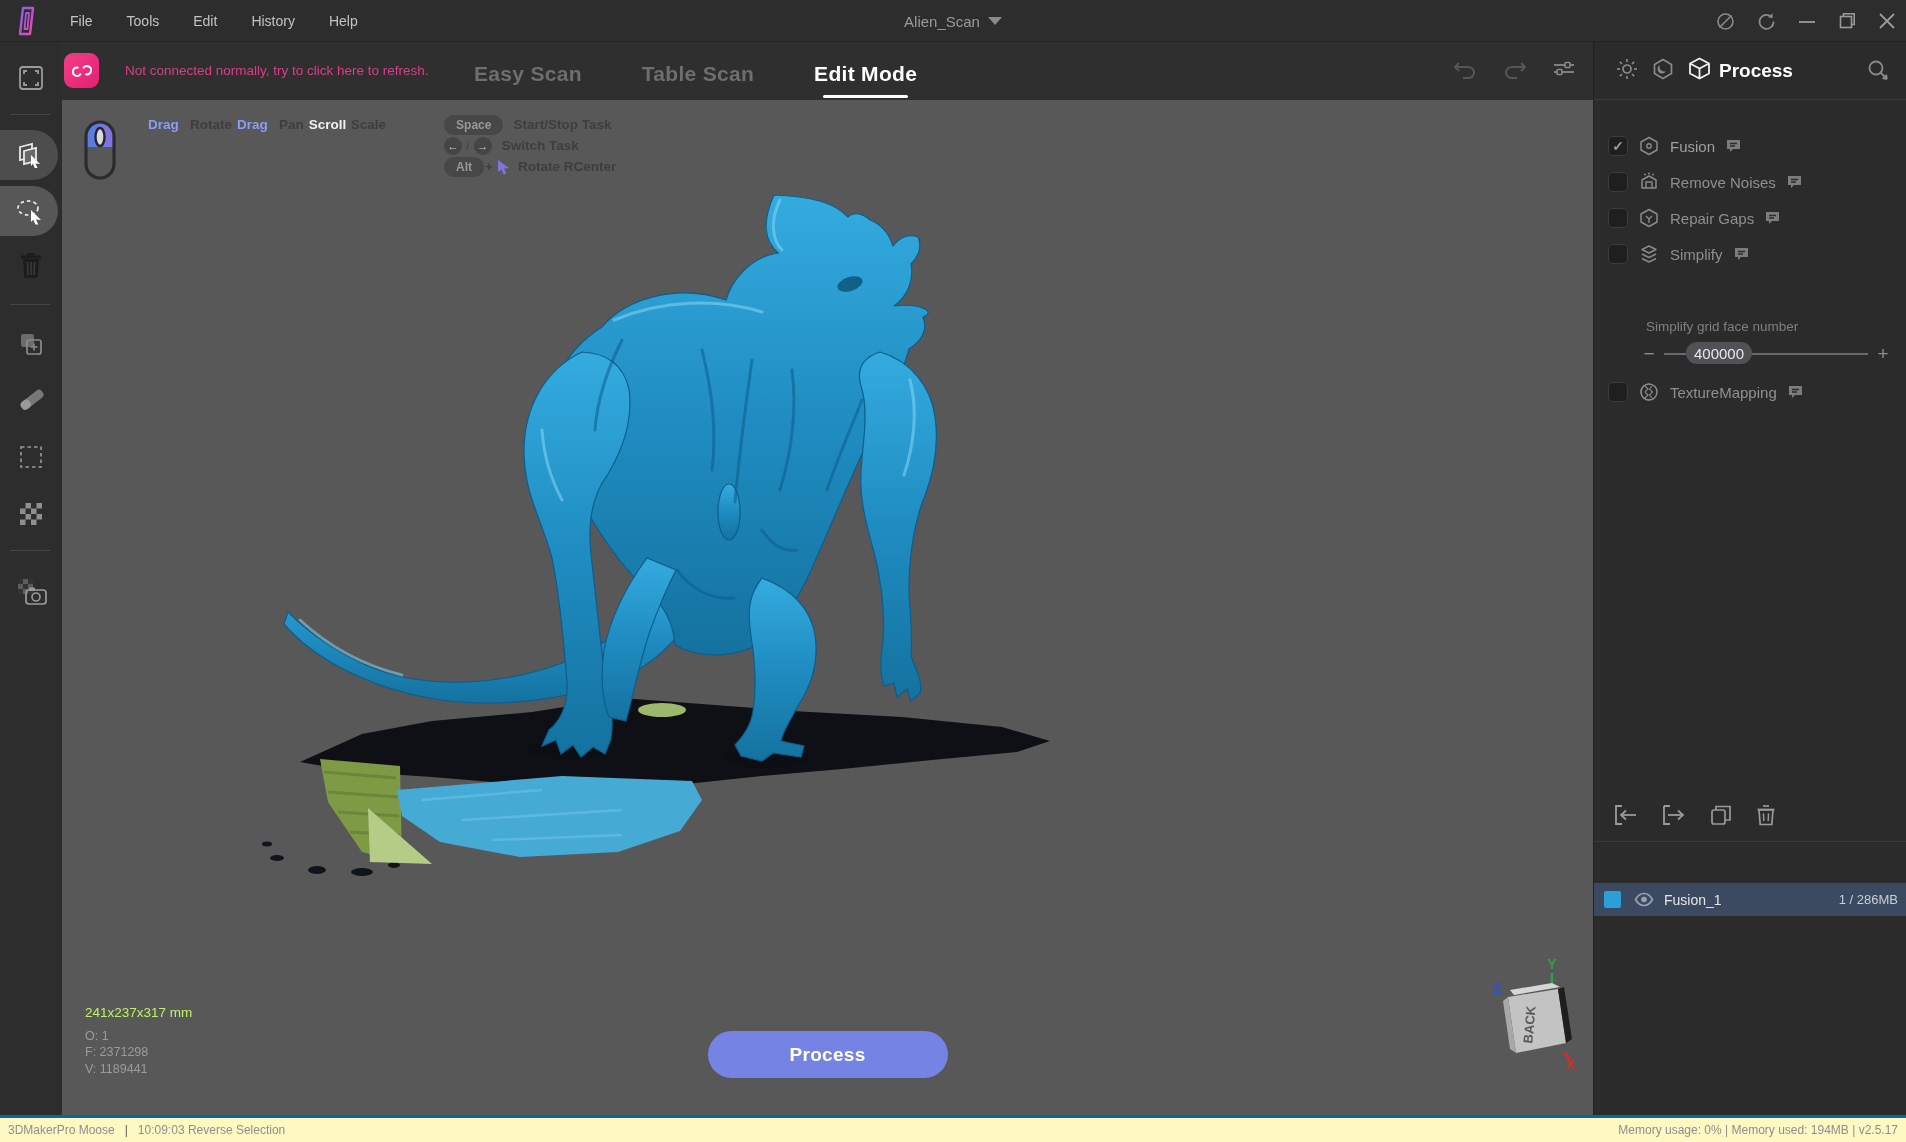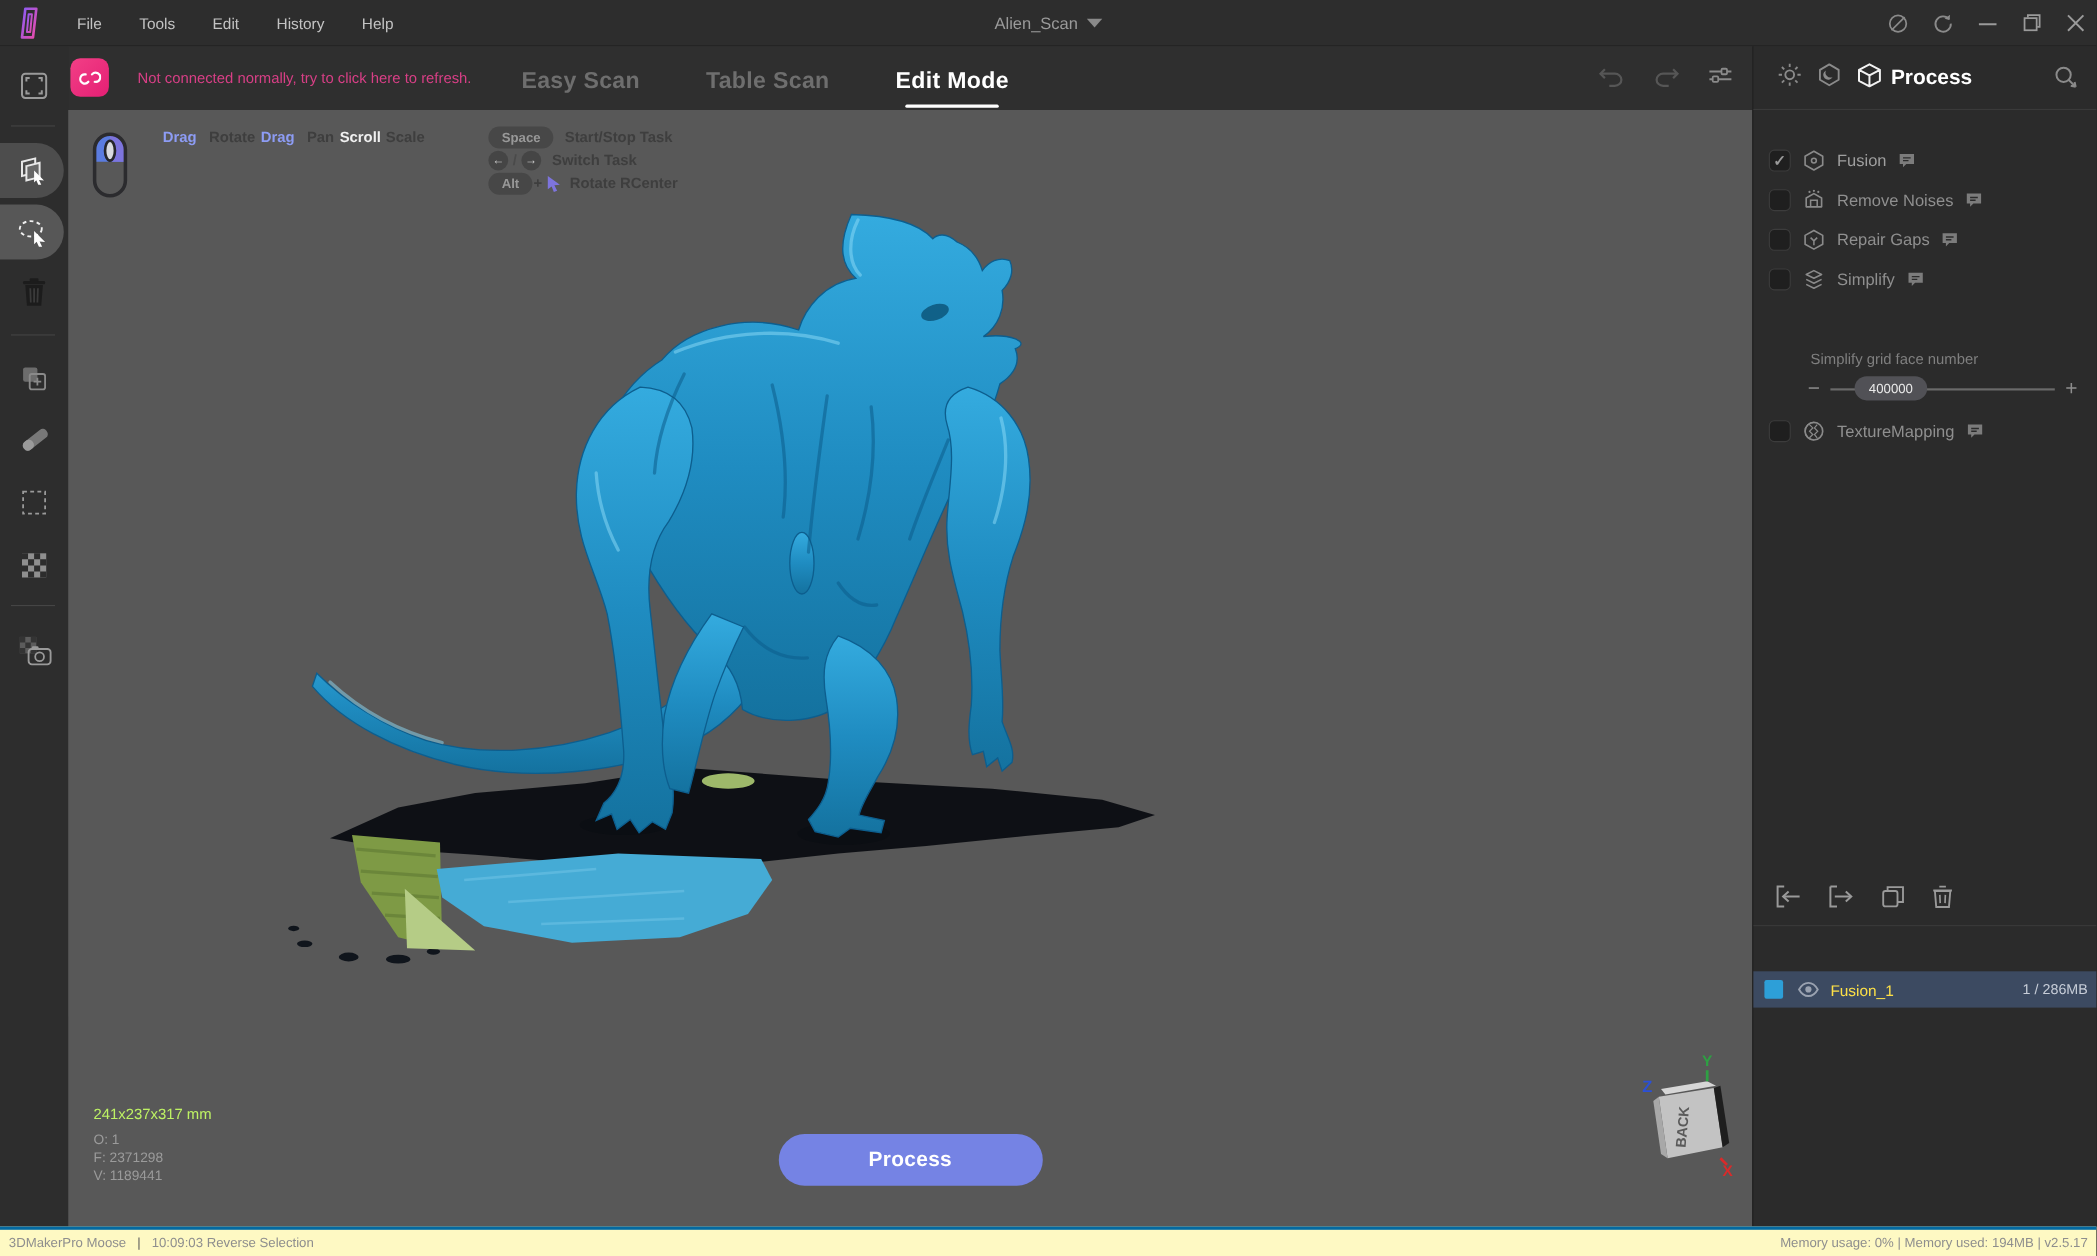--- a/index.html
+++ b/index.html
@@ -87,7 +87,7 @@
   .s-minus,.s-plus { color:#8d8d8d; font-size:19px; width:18px; text-align:center; }
   .s-track { position:relative; flex:1; height:2px; background:#6a6a6a; margin:0 6px; }
   .s-pill { position:absolute; left:22px; top:-11px; width:66px; height:22px; border-radius:11px; background:#515156;
-    color:#e8e8e8; font-size:12px; display:flex; align-items:center; justify-content:center; }
+    color:#e8e8e8; font-size:15px; display:flex; align-items:center; justify-content:center; }
 
   .scan-tools { position:absolute; left:20px; top:762px; display:flex; gap:24px; align-items:center; }
   .scan-sep { position:absolute; left:0; top:799px; width:100%; height:1px; background:#3a3a3a; }

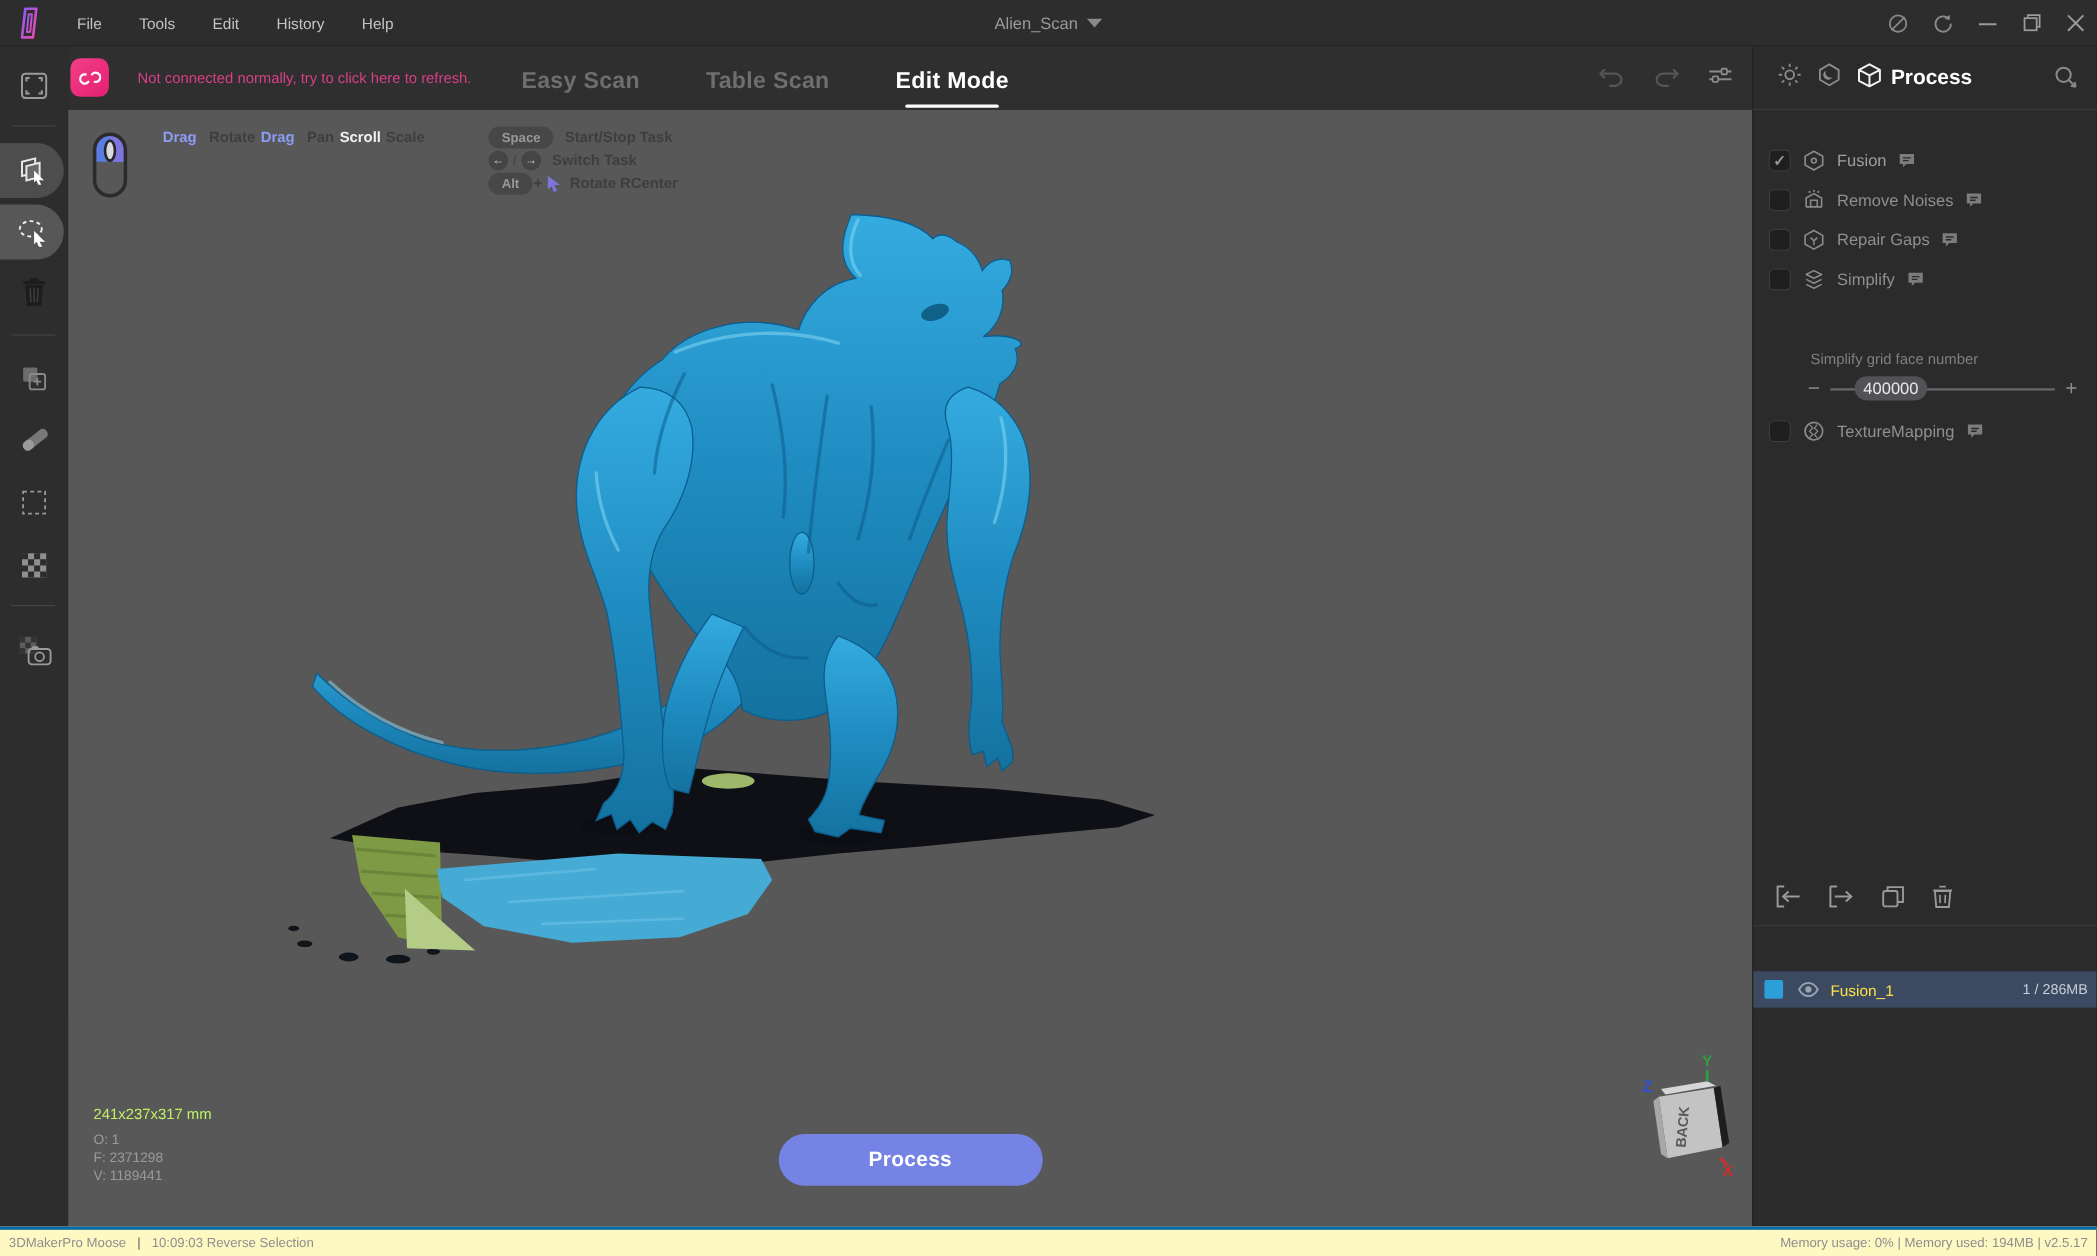--- a/index.html
+++ b/index.html
@@ -97,7 +97,7 @@
   .scan-eye { margin-left:13px; width:20px; display:flex; justify-content:center; }
   .scan-name { margin-left:10px; color:#d6d6d6; font-size:14px; }
   .scan-size { margin-left:auto; margin-right:8px; color:#9a9a9a; font-size:13px; }
-  .scan-row.selected .scan-name { color:#fde047; }
+  .scan-row.selected .scan-name { color:#e5e5e5; }
   .scan-row.selected .scan-size { color:#c7cdd8; }
 
   

